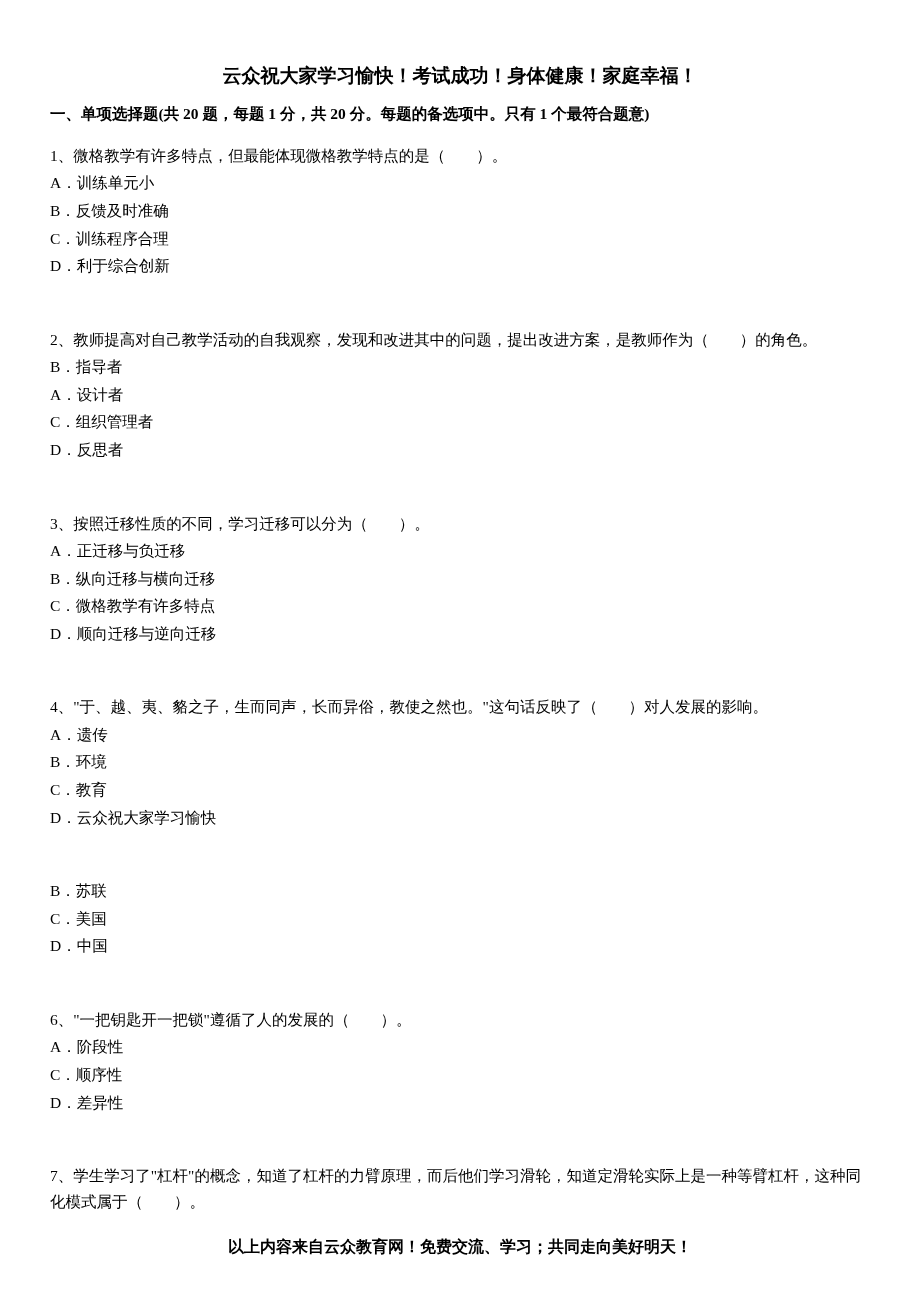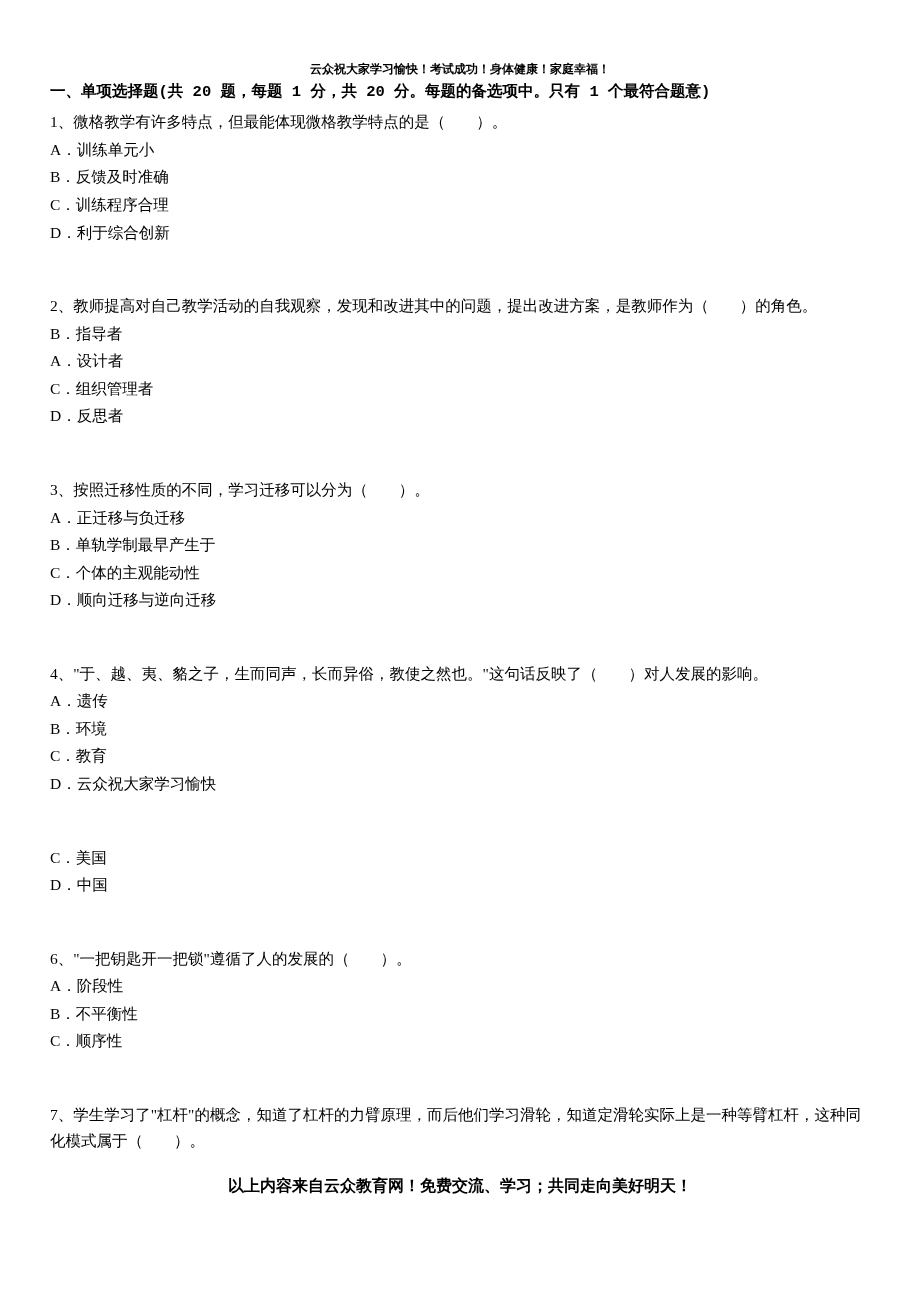--- a/index.html
+++ b/index.html
@@ -19,7 +19,8 @@
     .header-title {
       text-align: center;
       font-weight: bold;
-      font-size: 12px;
+      font-size: 19px;
+      margin-bottom: 10px;
     }
     .section-title {
       font-weight: bold;

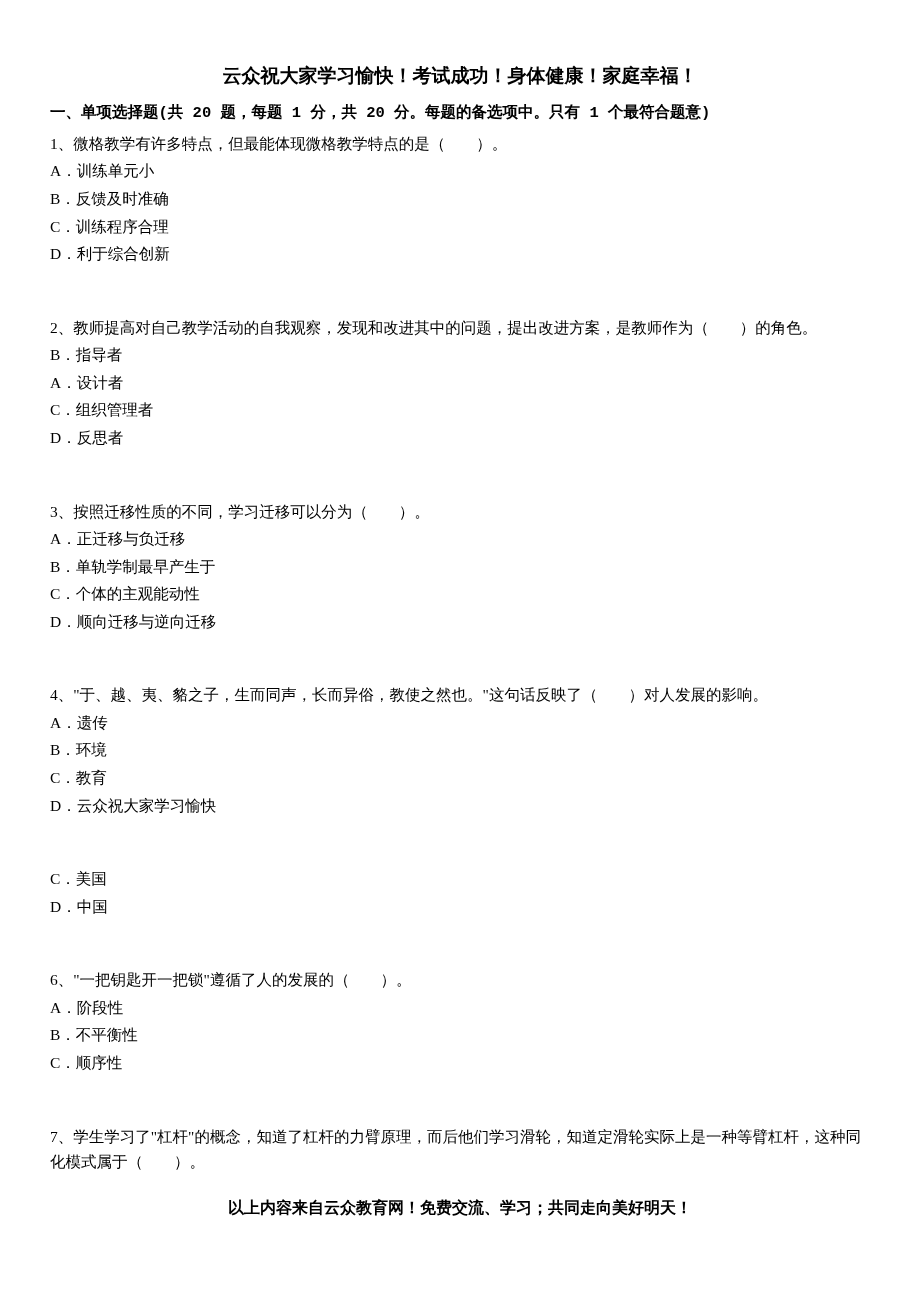--- a/index.html
+++ b/index.html
@@ -24,8 +24,7 @@
     }
     .section-title {
       font-weight: bold;
-      margin-bottom: 4px;
-      font-family: Liberation Mono, monospace;
+      margin-bottom: 16px;
     }
     .question {
       margin-bottom: 48px;

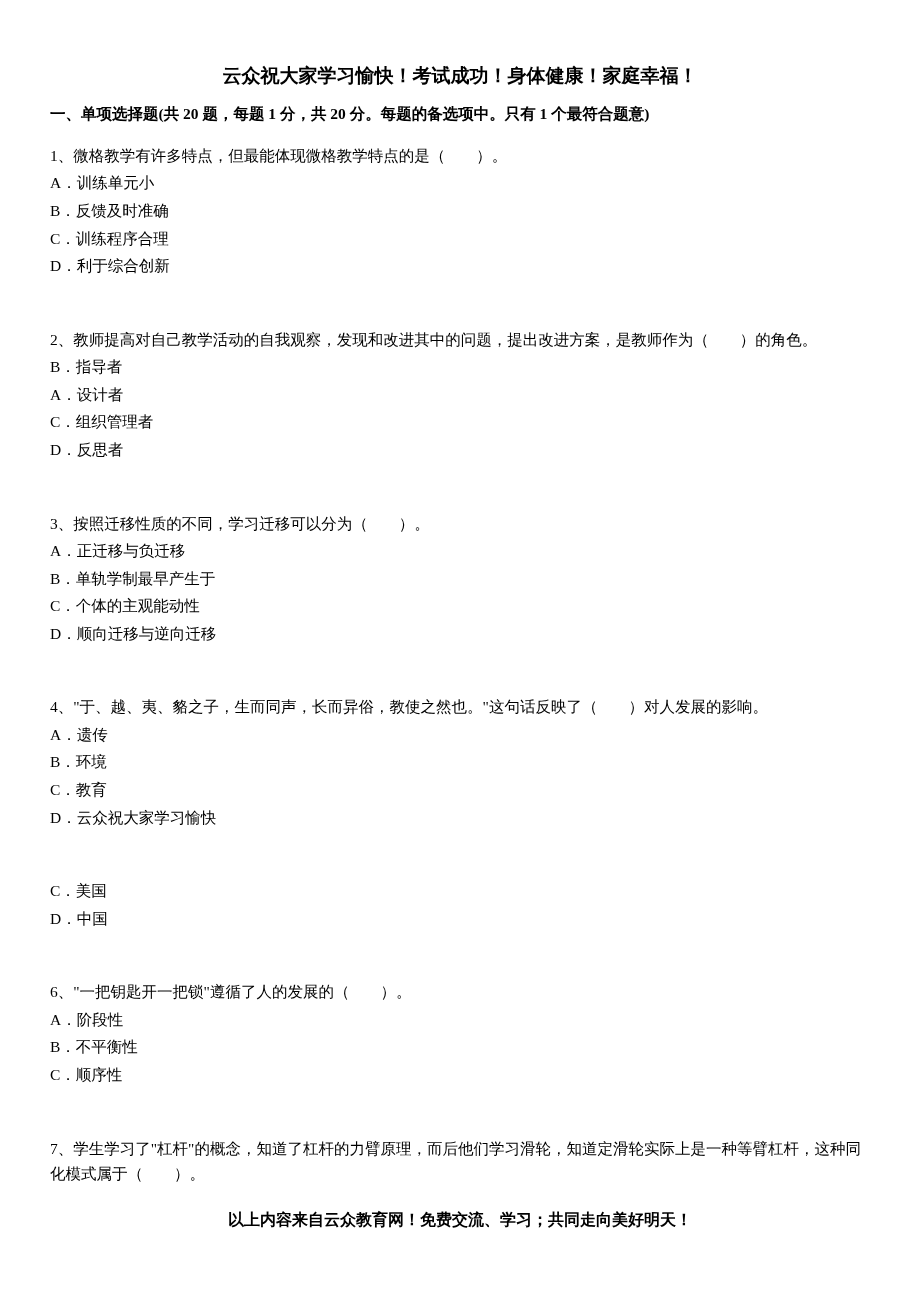--- a/index.html
+++ b/index.html
@@ -72,7 +72,7 @@
 <div class="question">
   <div class="question-stem">3、按照迁移性质的不同，学习迁移可以分为（　　）。</div>
   <div class="option">A．正迁移与负迁移</div>
-  <div class="option">B．单轨学制最早产生于</div>
+  <div class="option">B．纵向迁移与横向迁移</div>
   <div class="option">C．个体的主观能动性</div>
   <div class="option">D．顺向迁移与逆向迁移</div>
 </div>

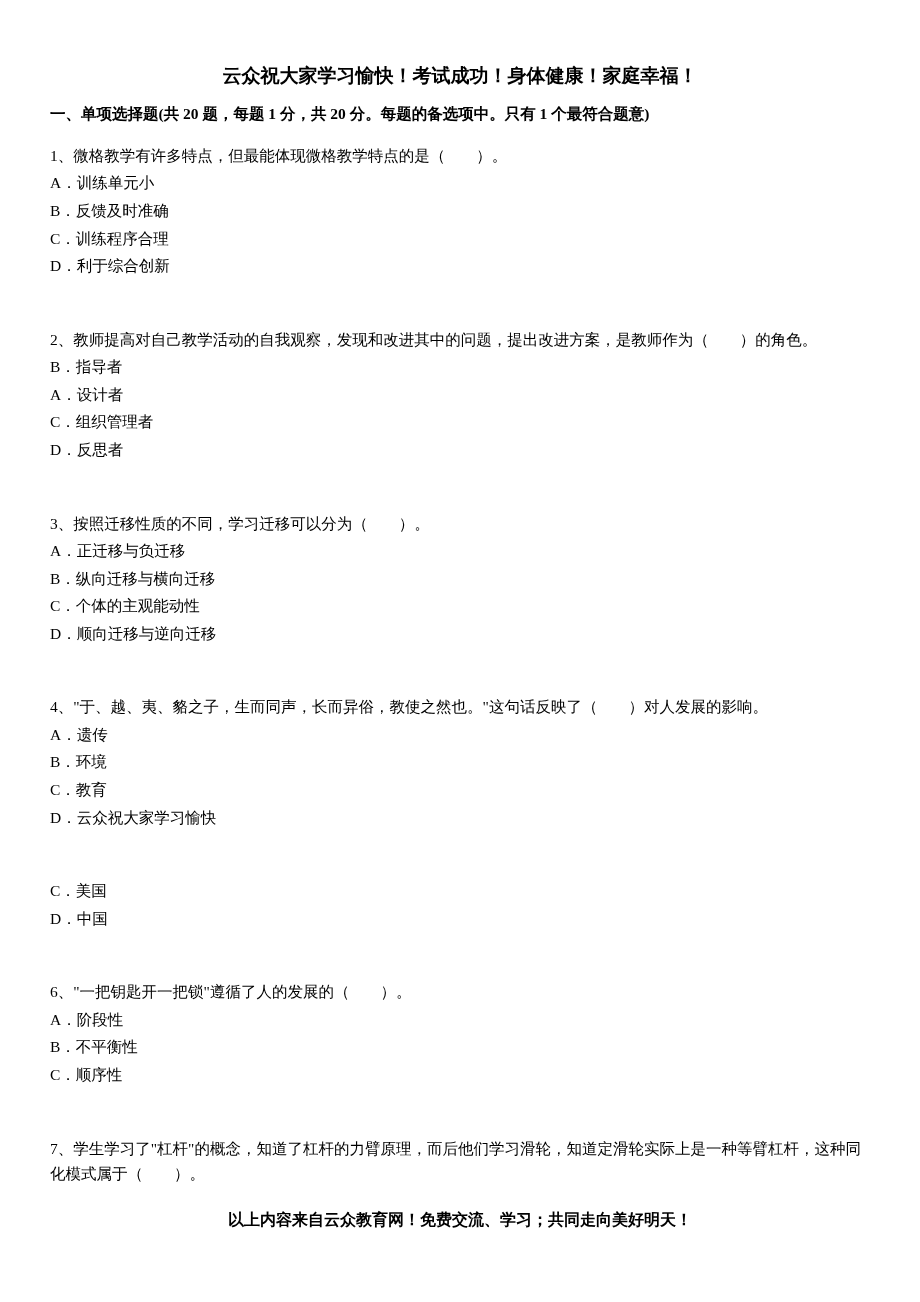--- a/index.html
+++ b/index.html
@@ -73,7 +73,7 @@
   <div class="question-stem">3、按照迁移性质的不同，学习迁移可以分为（　　）。</div>
   <div class="option">A．正迁移与负迁移</div>
   <div class="option">B．纵向迁移与横向迁移</div>
-  <div class="option">C．个体的主观能动性</div>
+  <div class="option">C．微格教学有许多特点</div>
   <div class="option">D．顺向迁移与逆向迁移</div>
 </div>
 

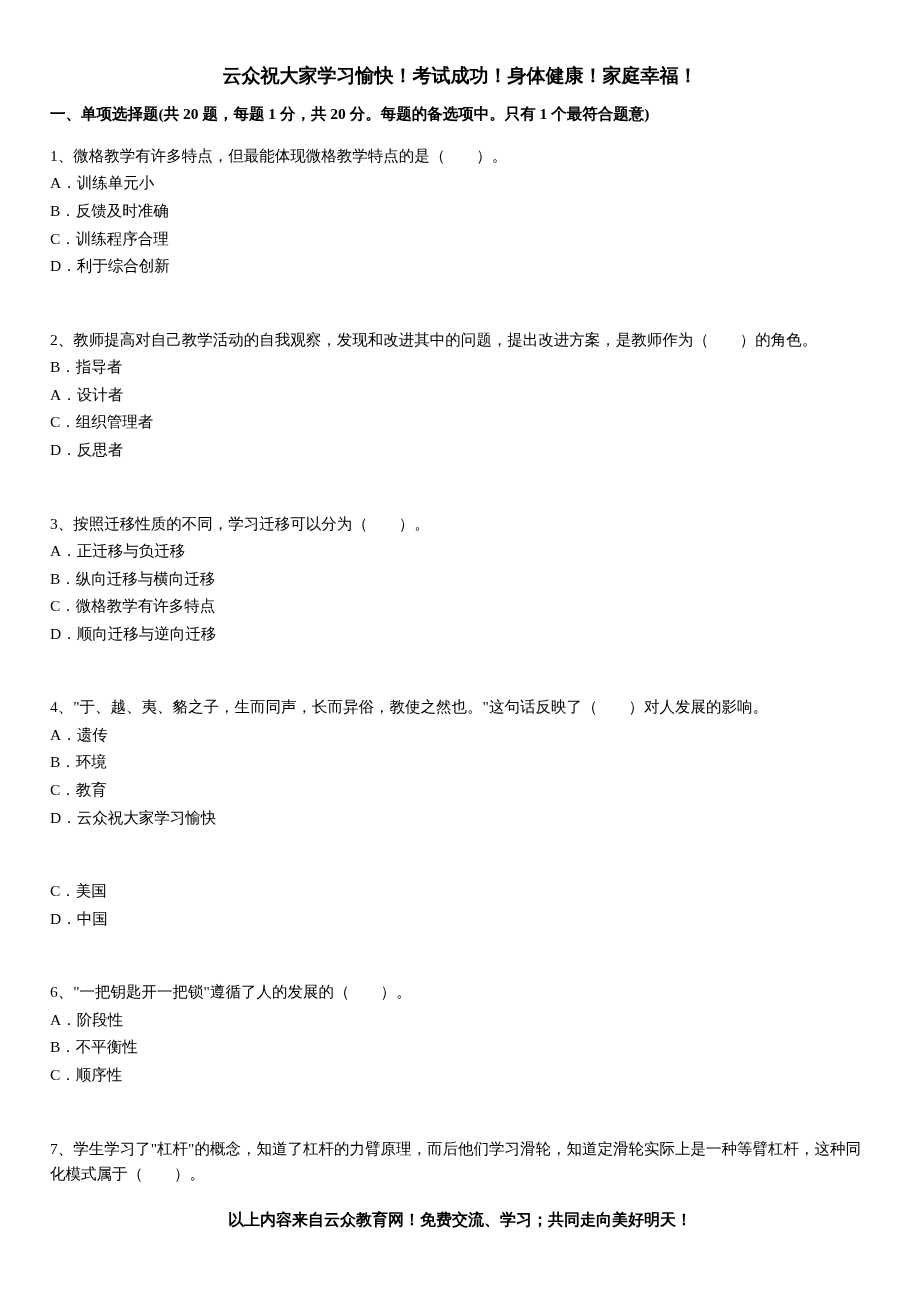--- a/index.html
+++ b/index.html
@@ -86,6 +86,7 @@
 </div>
 
 <div class="question">
+  <div class="option">B．苏联</div>
   <div class="option">C．美国</div>
   <div class="option">D．中国</div>
 </div>

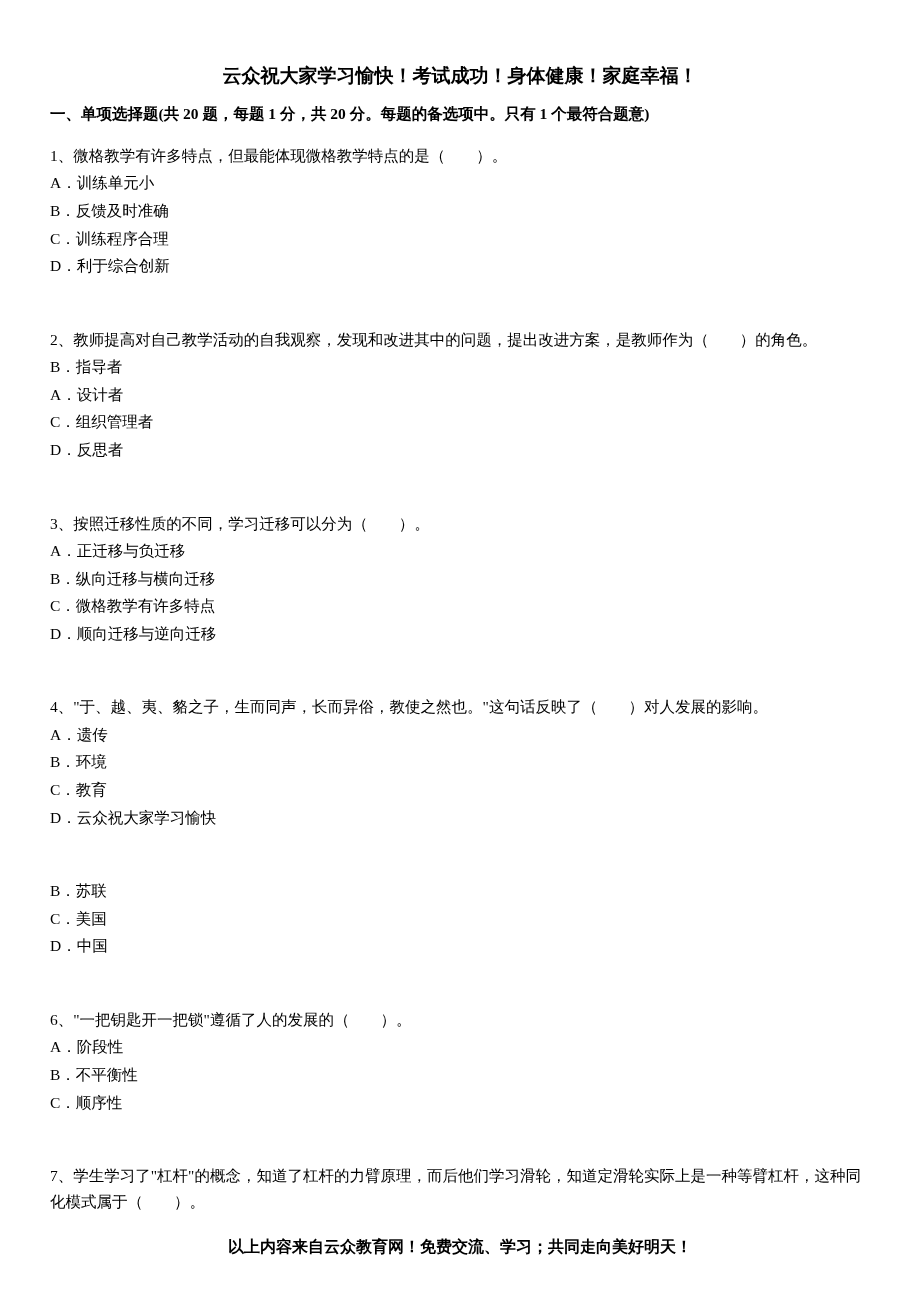--- a/index.html
+++ b/index.html
@@ -94,7 +94,6 @@
 <div class="question">
   <div class="question-stem">6、"一把钥匙开一把锁"遵循了人的发展的（　　）。</div>
   <div class="option">A．阶段性</div>
-  <div class="option">B．不平衡性</div>
   <div class="option">C．顺序性</div>
 </div>
 

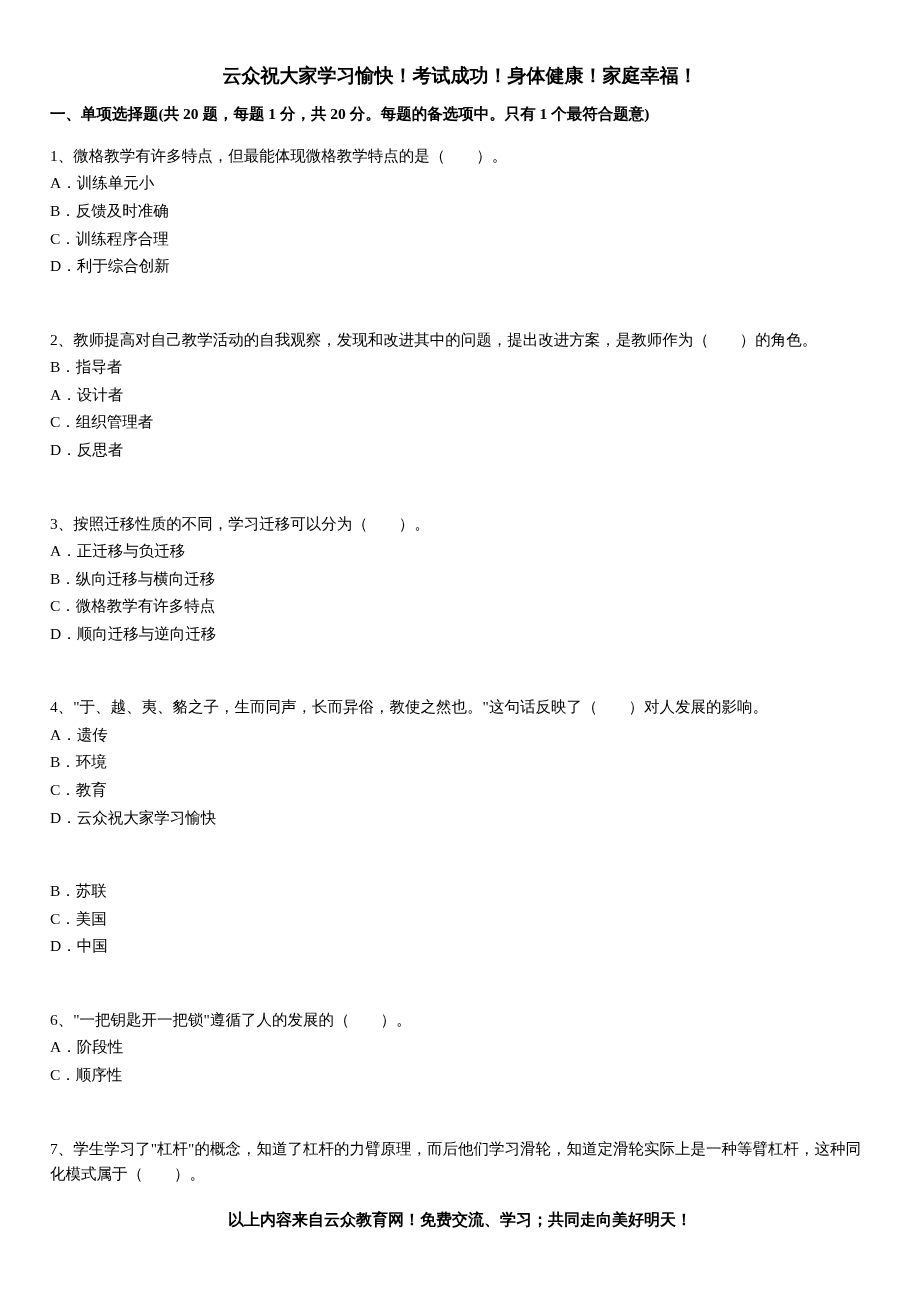--- a/index.html
+++ b/index.html
@@ -95,6 +95,7 @@
   <div class="question-stem">6、"一把钥匙开一把锁"遵循了人的发展的（　　）。</div>
   <div class="option">A．阶段性</div>
   <div class="option">C．顺序性</div>
+  <div class="option">D．差异性</div>
 </div>
 
 <div class="question last-question">

